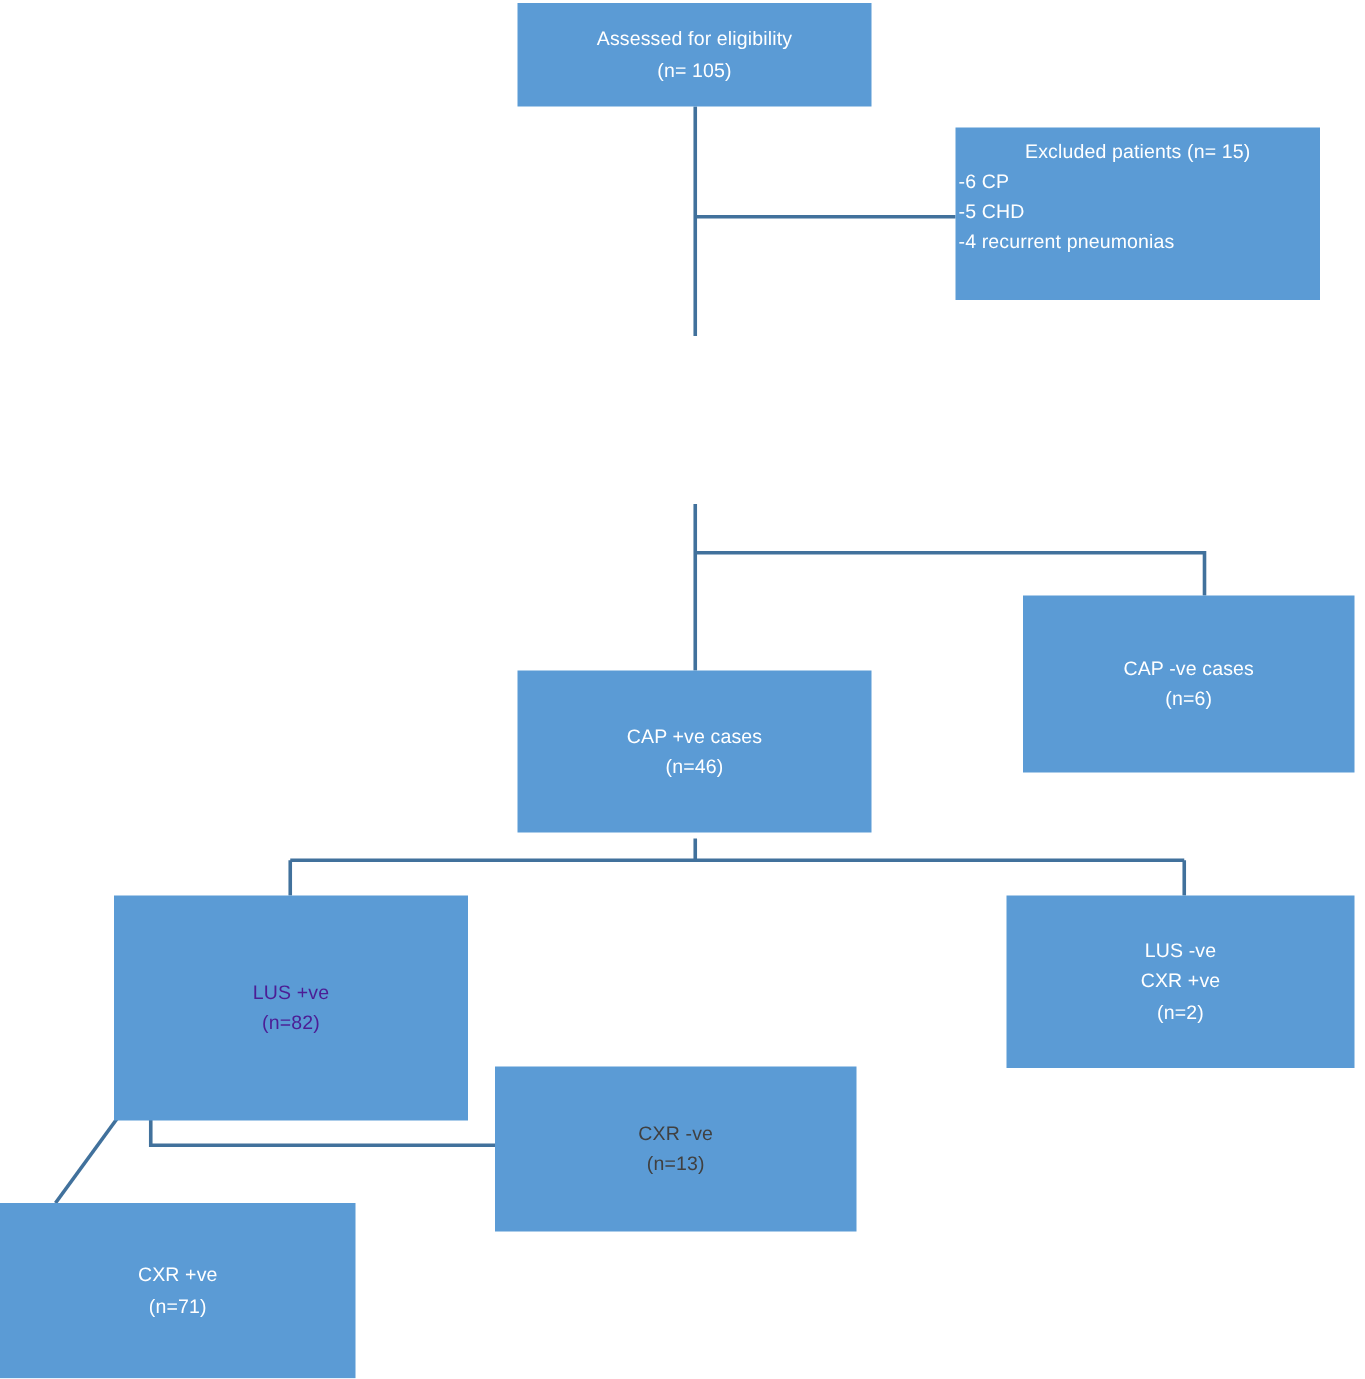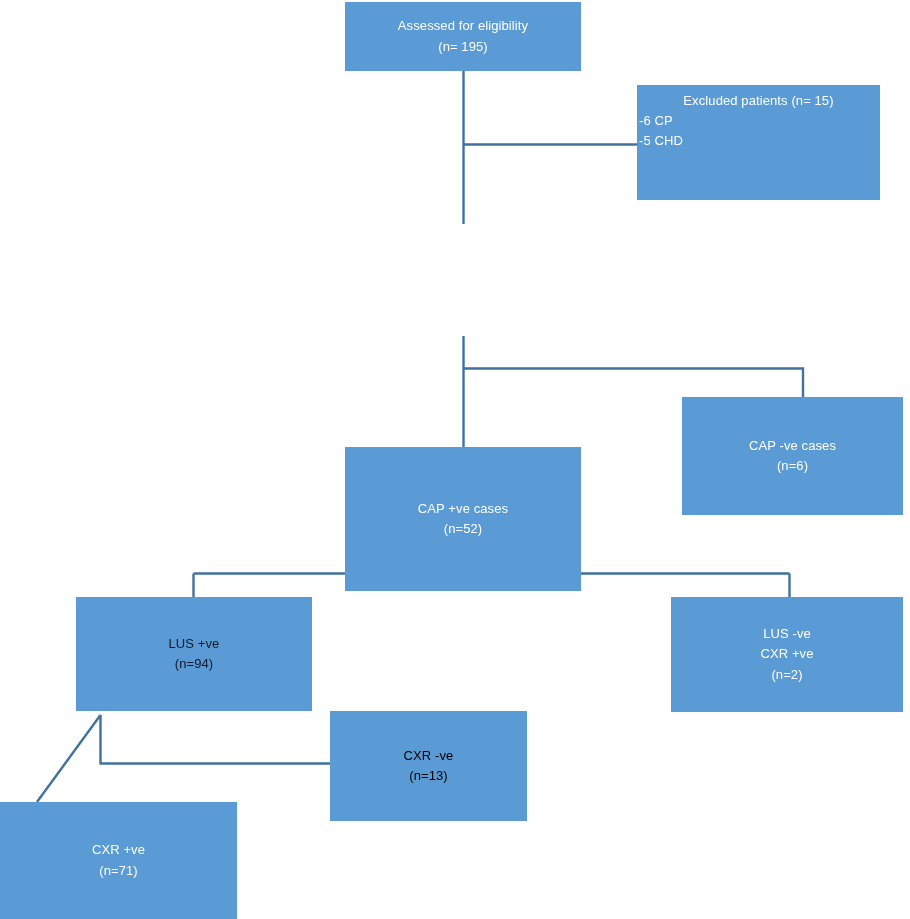--- a/index.html
+++ b/index.html
@@ -94,7 +94,7 @@
 
   <div class="node" id="node-assessed" style="left: 345px; top: 2px; width: 236px; height: 69px; background: rgb(91, 155, 213); color: rgb(255, 255, 255);">
     <span class="line">Assessed for eligibility</span>
-    <span class="line">(n= 195)</span>
+    <span class="line">(n= 105)</span>
   </div>
 
   <div class="node left-align" id="node-excluded" style="left: 637px; top: 85px; width: 243px; height: 115px; background: rgb(91, 155, 213); color: rgb(255, 255, 255);">

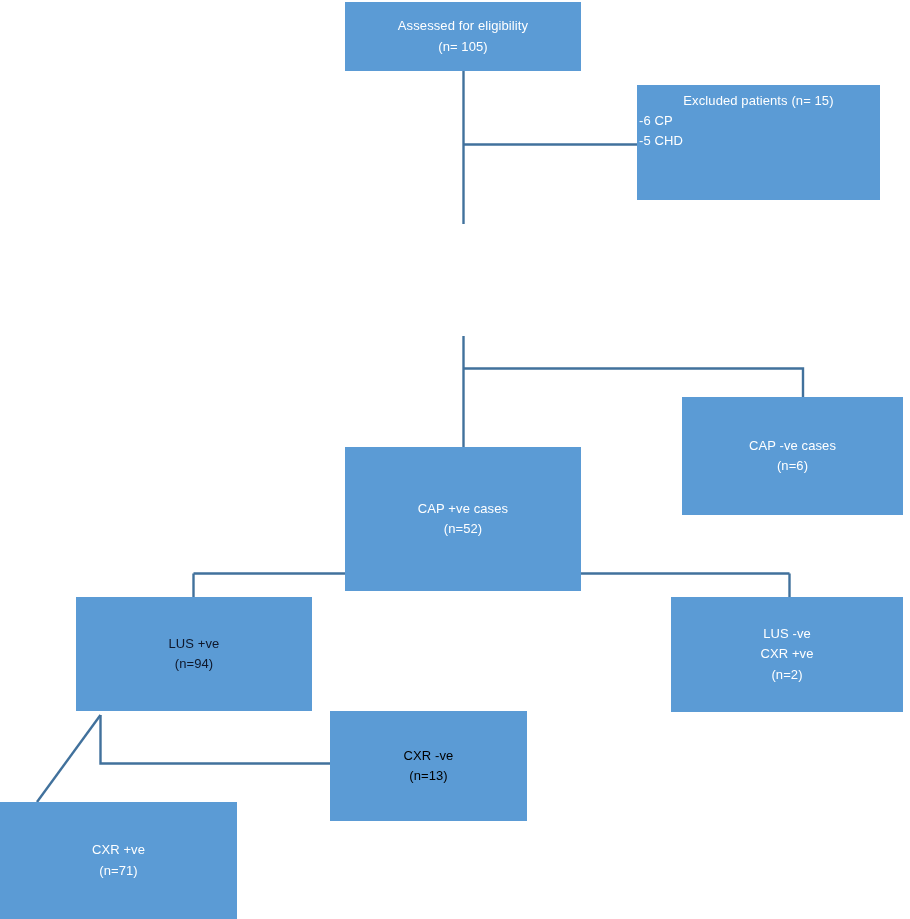--- a/index.html
+++ b/index.html
@@ -101,6 +101,7 @@
     <span class="line heading">Excluded patients (n= 15)</span>
     <span class="line">-6 CP</span>
     <span class="line">-5 CHD</span>
+    <span class="line">-4 recurrent pneumonias</span>
   </div>
 
 

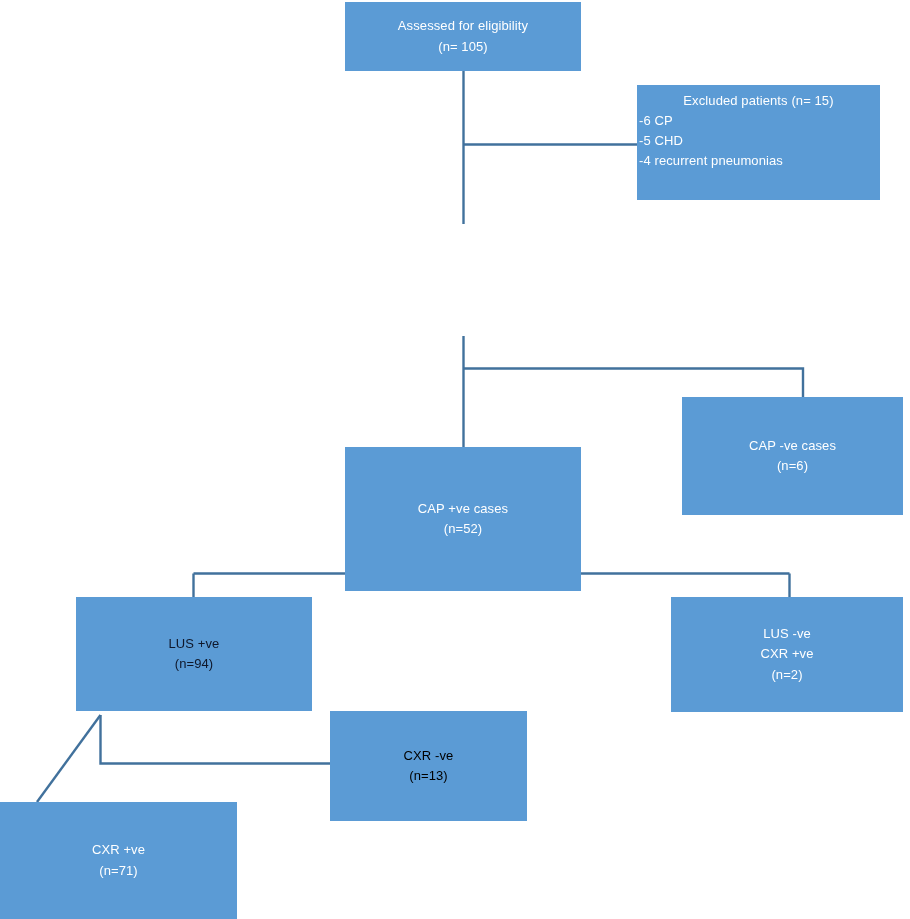--- a/index.html
+++ b/index.html
@@ -105,7 +105,7 @@
   </div>
 
 
-  <div class="node" id="node-cap-pos" style="left: 345px; top: 447px; width: 236px; height: 144px; background: rgb(91, 155, 213); color: rgb(255, 255, 255);">
+  <div class="node" id="node-cap-pos" style="left: 345px; top: 447px; width: 236px; height: 108px; background: rgb(91, 155, 213); color: rgb(255, 255, 255);">
     <span class="line">CAP +ve cases</span>
     <span class="line">(n=52)</span>
   </div>

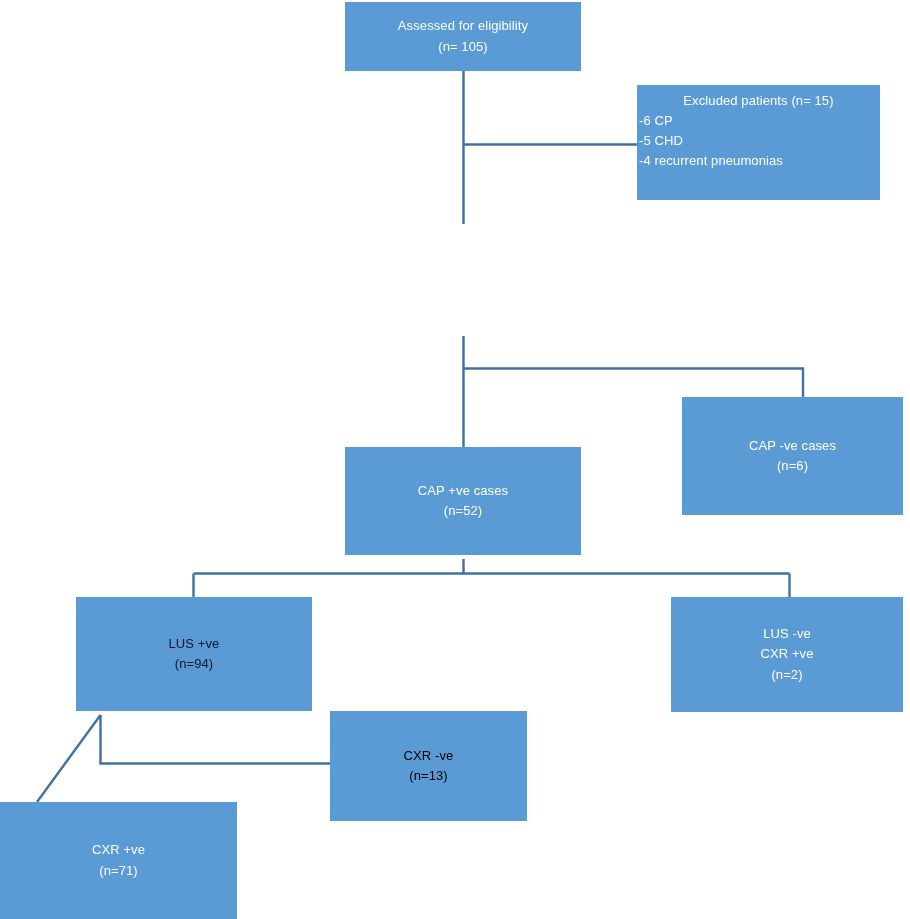--- a/index.html
+++ b/index.html
@@ -107,7 +107,7 @@
 
   <div class="node" id="node-cap-pos" style="left: 345px; top: 447px; width: 236px; height: 108px; background: rgb(91, 155, 213); color: rgb(255, 255, 255);">
     <span class="line">CAP +ve cases</span>
-    <span class="line">(n=52)</span>
+    <span class="line">(n=46)</span>
   </div>
 
   <div class="node" id="node-cap-neg" style="left: 682px; top: 397px; width: 221px; height: 118px; background: rgb(91, 155, 213); color: rgb(255, 255, 255);">

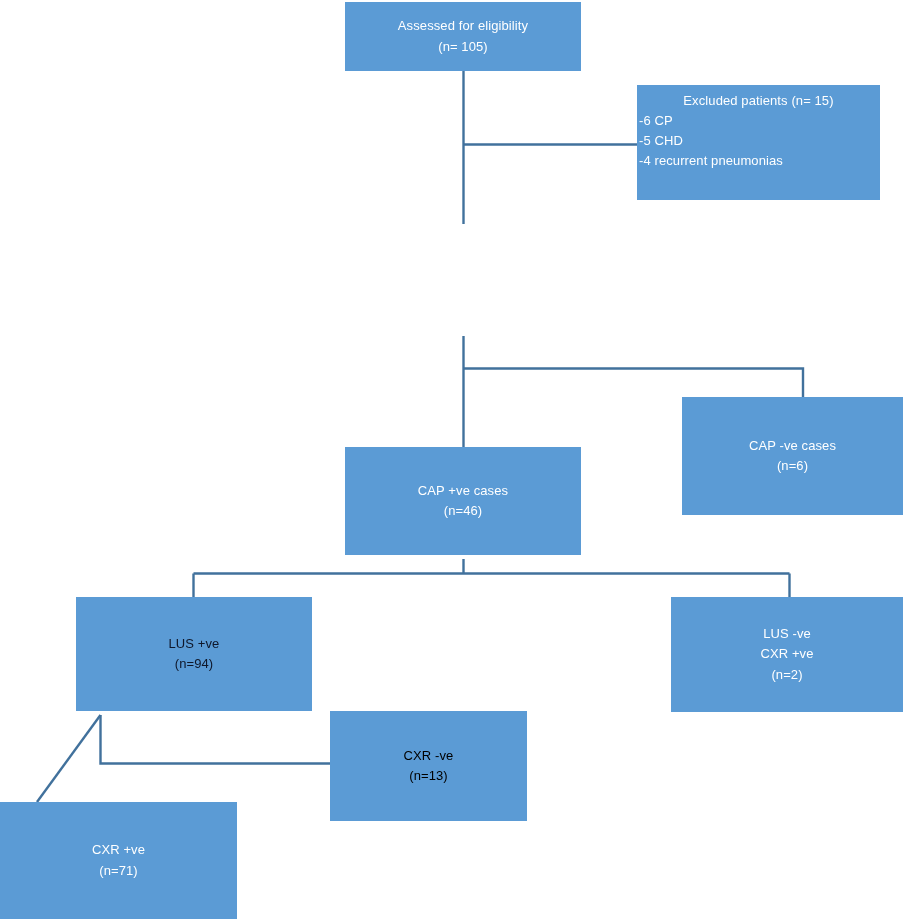--- a/index.html
+++ b/index.html
@@ -115,7 +115,7 @@
     <span class="line">(n=6)</span>
   </div>
 
-  <div class="node" id="node-lus-pos" style="left: 76px; top: 597px; width: 236px; height: 114px; background: rgb(91, 155, 213); color: #0f172a;">
+  <div class="node" id="node-lus-pos" style="left: 76px; top: 597px; width: 236px; height: 150px; background: rgb(91, 155, 213); color: #4c1d95;">
     <span class="line">LUS +ve</span>
     <span class="line">(n=94)</span>
   </div>

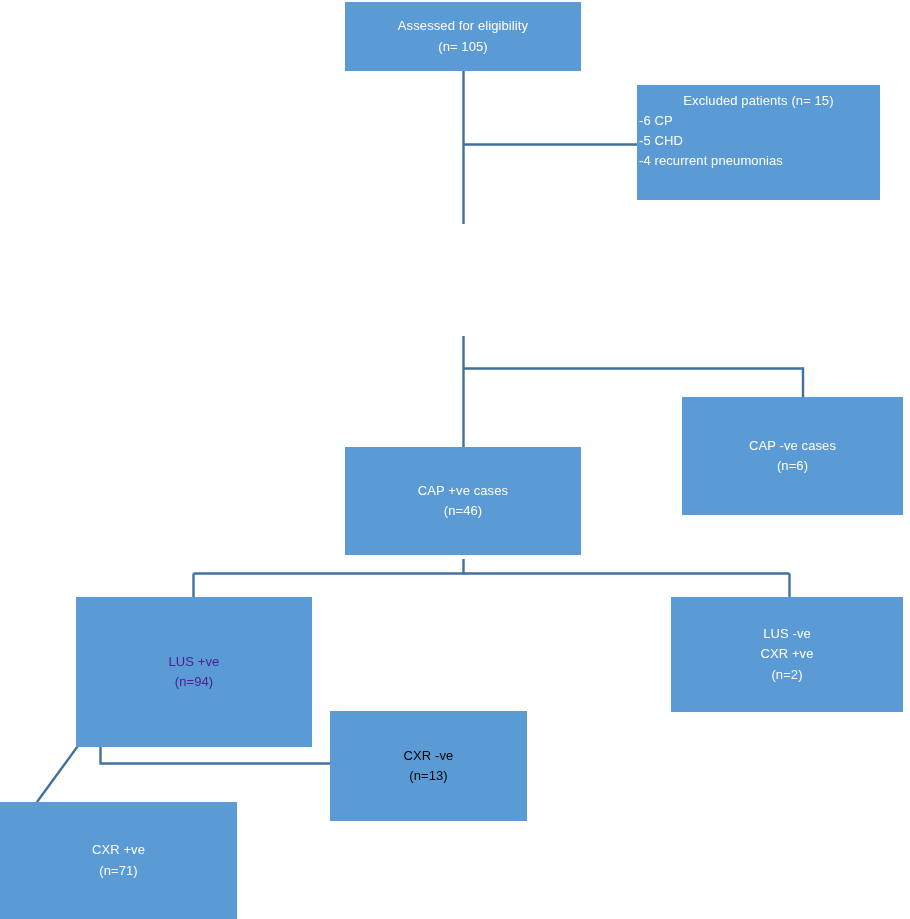--- a/index.html
+++ b/index.html
@@ -117,7 +117,7 @@
 
   <div class="node" id="node-lus-pos" style="left: 76px; top: 597px; width: 236px; height: 150px; background: rgb(91, 155, 213); color: #4c1d95;">
     <span class="line">LUS +ve</span>
-    <span class="line">(n=94)</span>
+    <span class="line">(n=82)</span>
   </div>
 
   <div class="node" id="node-lus-neg-cxr-pos" style="left: 671px; top: 597px; width: 232px; height: 115px; background: rgb(91, 155, 213); color: rgb(255, 255, 255); align-items: center;">

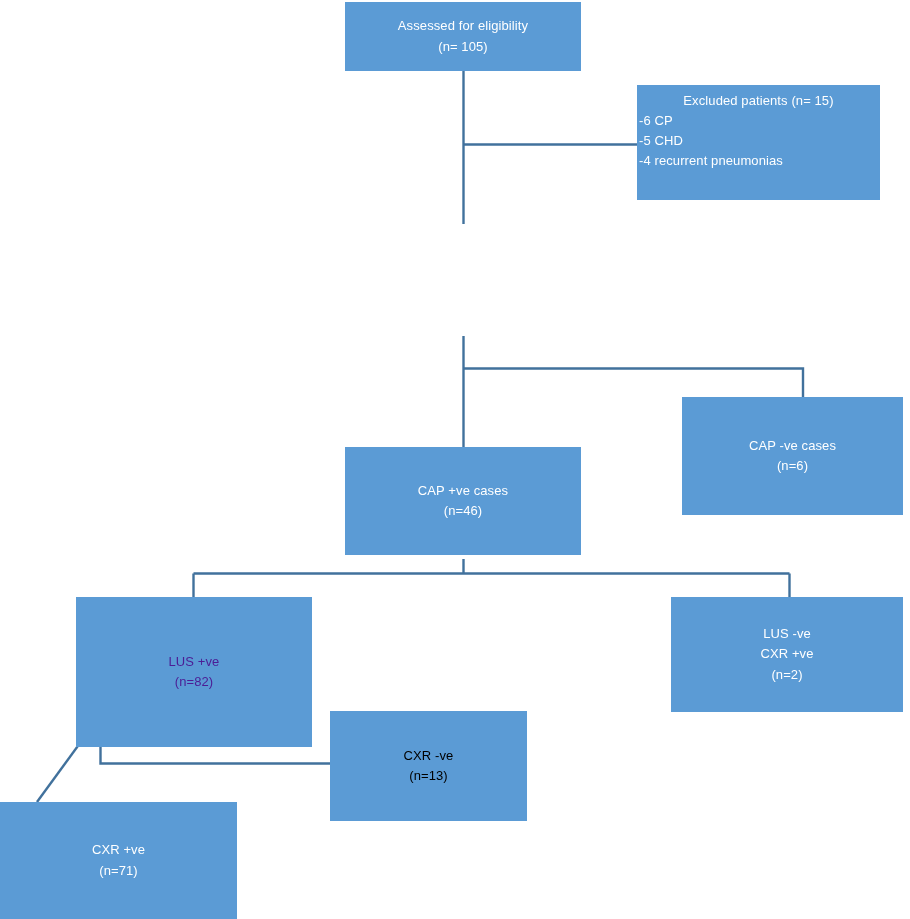--- a/index.html
+++ b/index.html
@@ -126,7 +126,7 @@
     <span class="line">(n=2)</span>
   </div>
 
-  <div class="node" id="node-cxr-neg" style="left: 330px; top: 711px; width: 197px; height: 110px; background: rgb(91, 155, 213); color: #000000;">
+  <div class="node" id="node-cxr-neg" style="left: 330px; top: 711px; width: 241px; height: 110px; background: rgb(91, 155, 213); color: #404040;">
     <span class="line">CXR -ve</span>
     <span class="line">(n=13)</span>
   </div>

